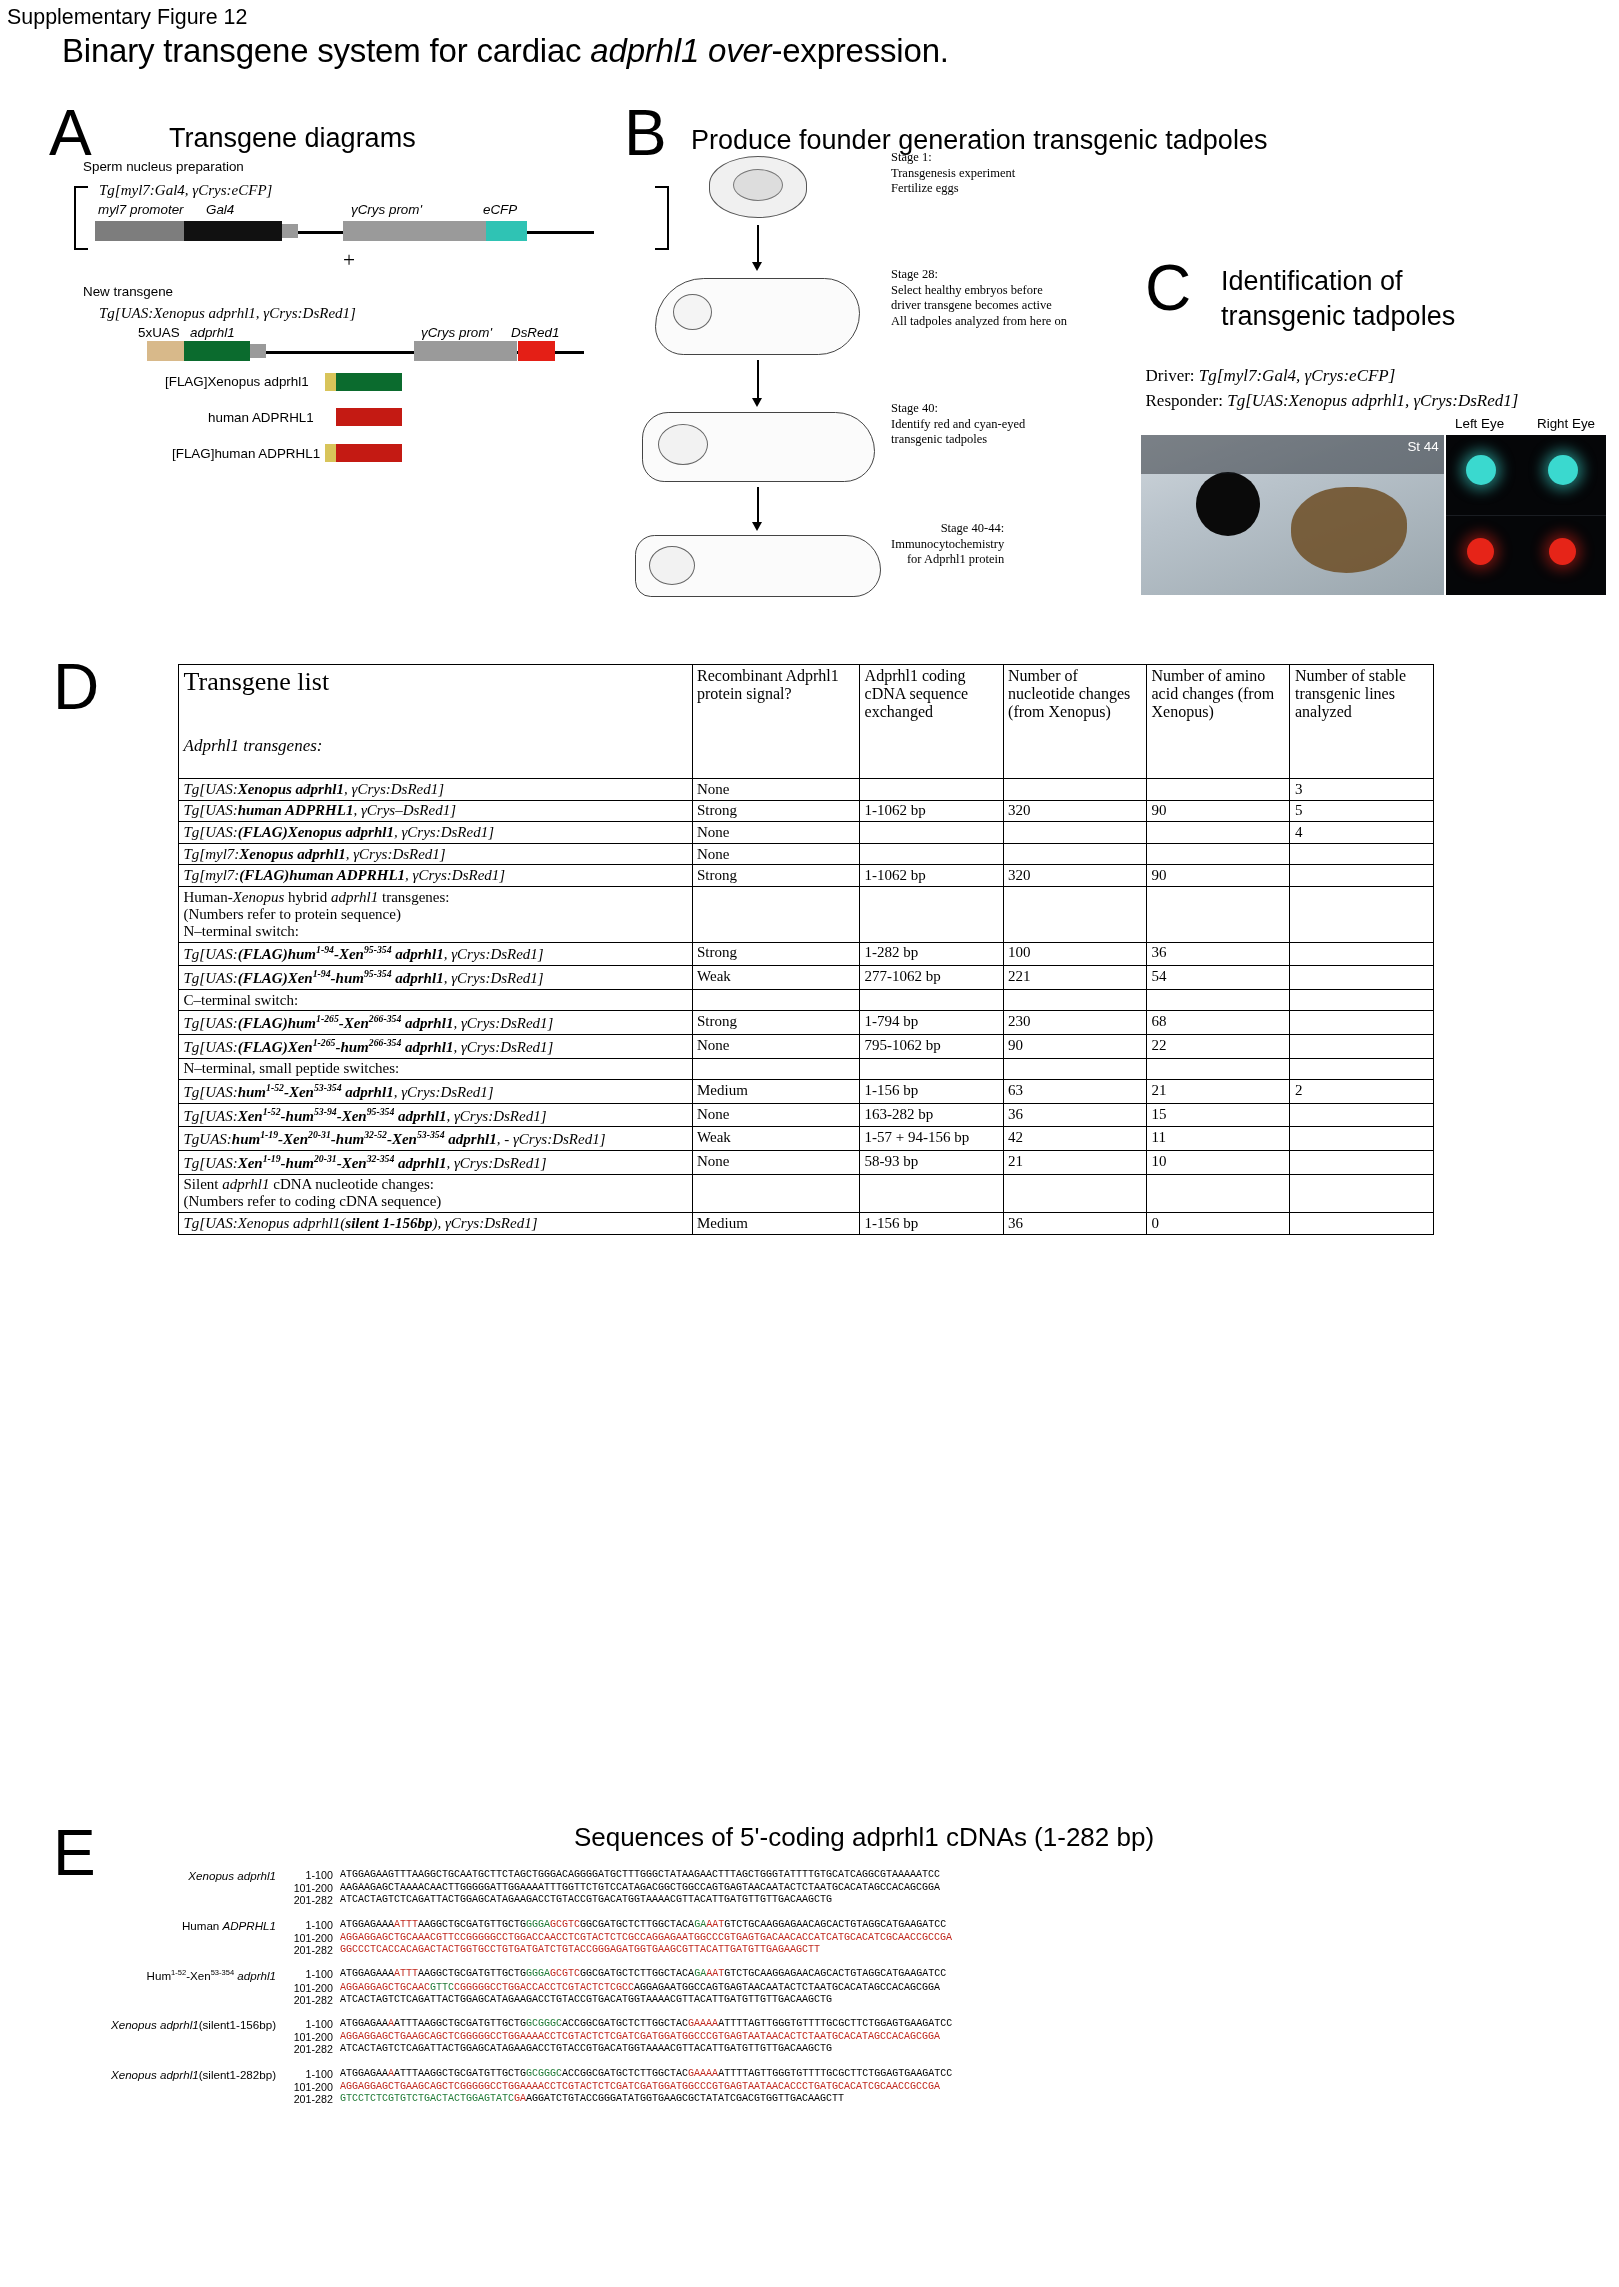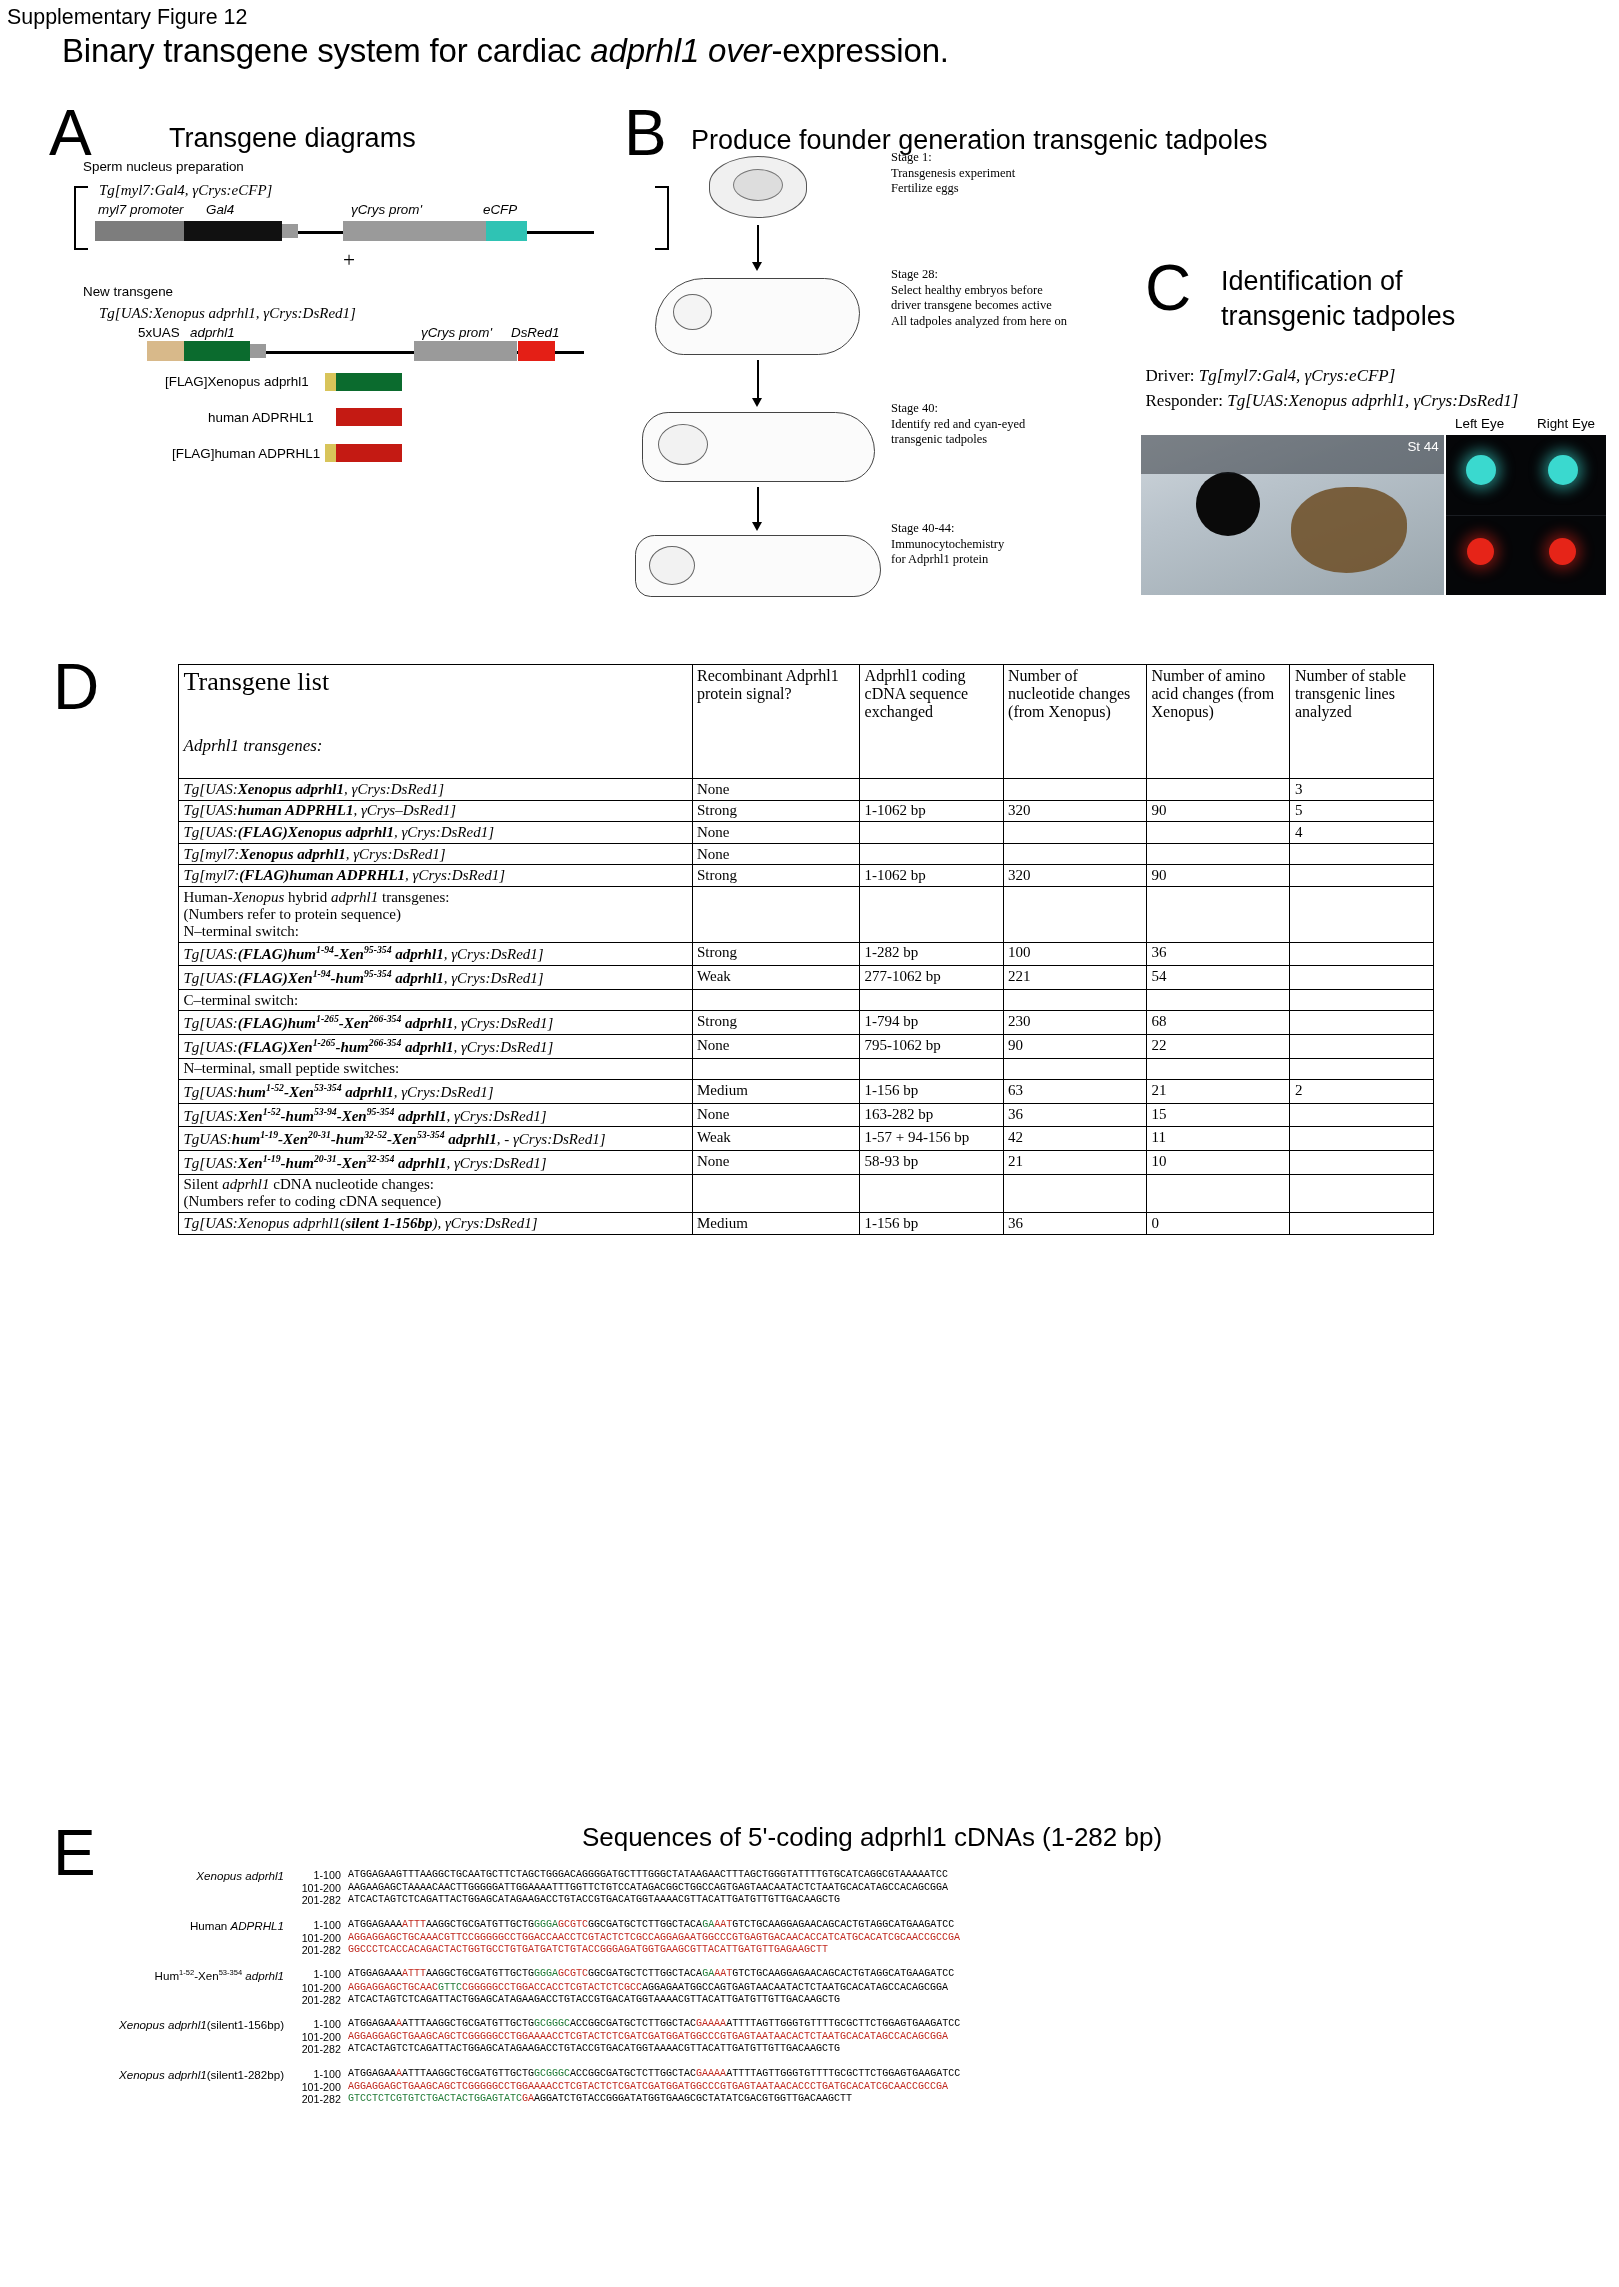--- a/index.html
+++ b/index.html
@@ -189,7 +189,7 @@
     <div>Identify red and cyan-eyed</div>
     <div>transgenic tadpoles</div>
   </div>
-  <div class="stage-txt" style="left:267px; top:405px;">
+  <div class="stage-txt" style="left:267px; top:405px;text-align:right;">
     <div>Stage 40-44:</div>
     <div>Immunocytochemistry</div>
     <div>for Adprhl1 protein</div>

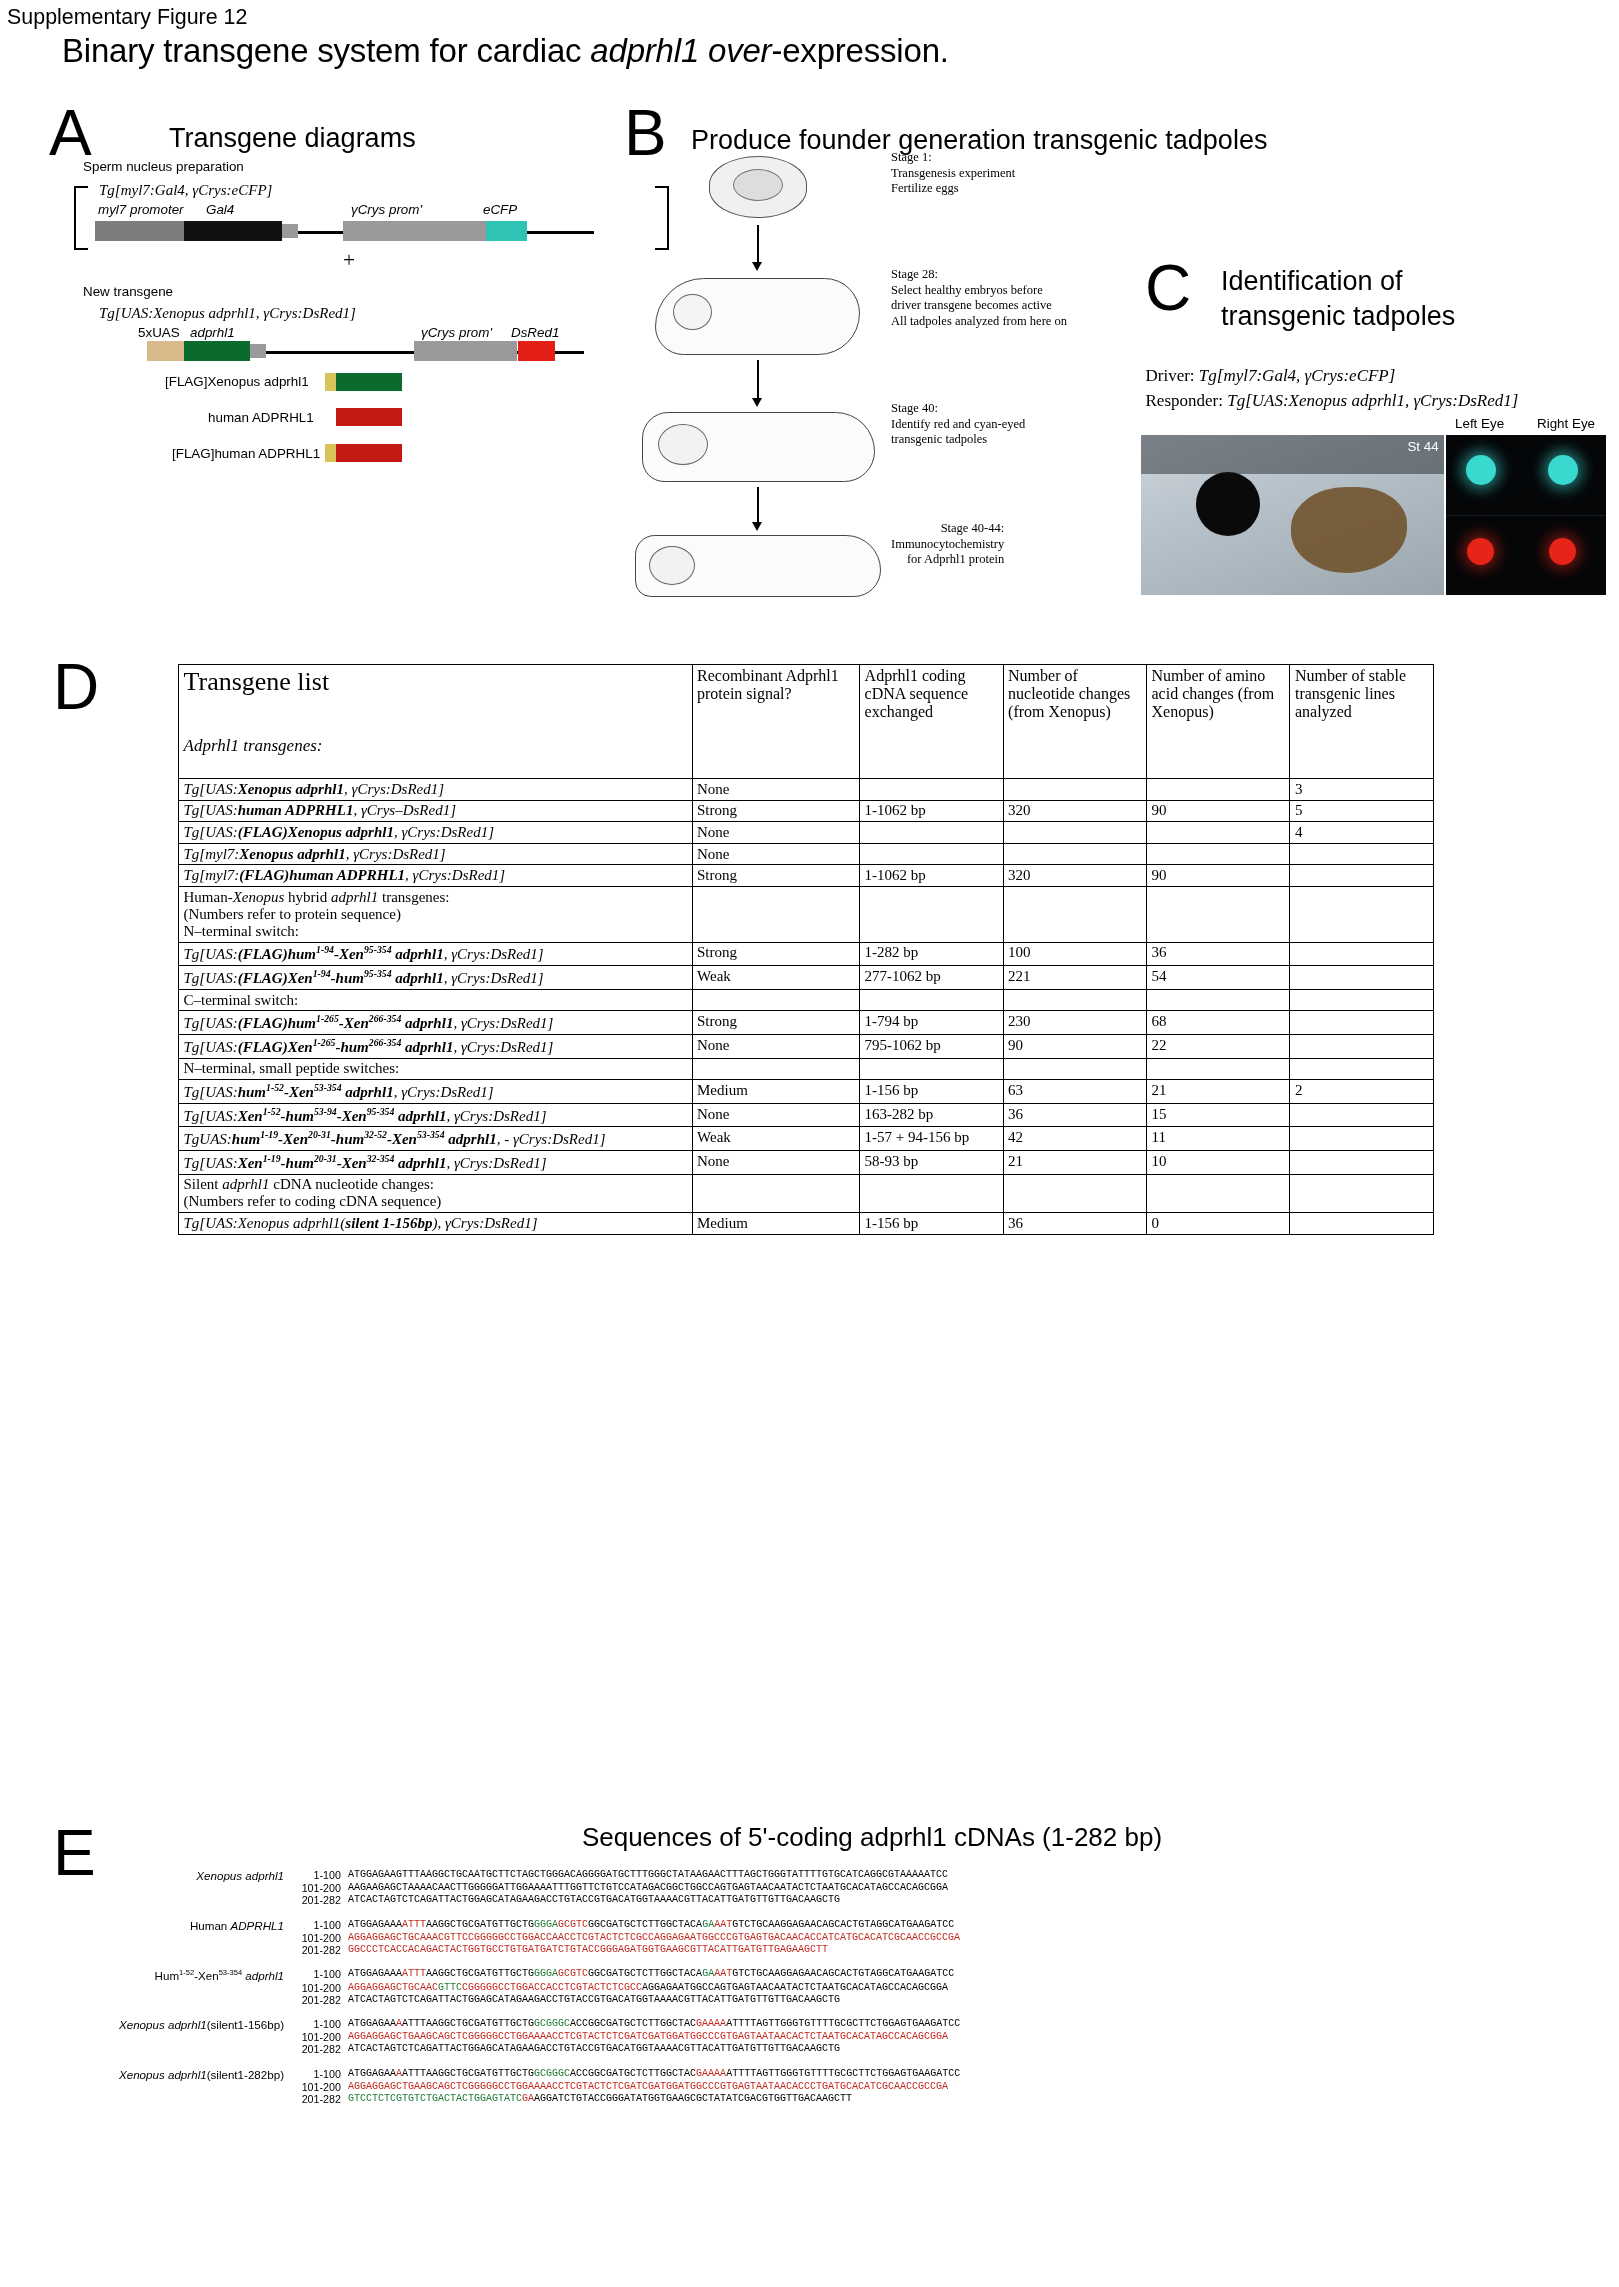--- a/index.html
+++ b/index.html
@@ -76,7 +76,7 @@
   sup { font-size: 0.65em; vertical-align: super; }
 
   
-  #panelE { position: absolute; left: 61px; top: 1822px; width: 1515px; }
+  #panelE { position: absolute; left: 53px; top: 1822px; width: 1515px; }
   .e-title { font-family: "Liberation Sans", sans-serif; font-size: 26px; text-align: center; }
   .seqblock { font-family: "Liberation Mono", monospace; font-size: 10px; letter-spacing: 0px; white-space: pre; }
   .seqlabel { font-family: "Liberation Sans", sans-serif; font-size: 11.6px; text-align: right; }

